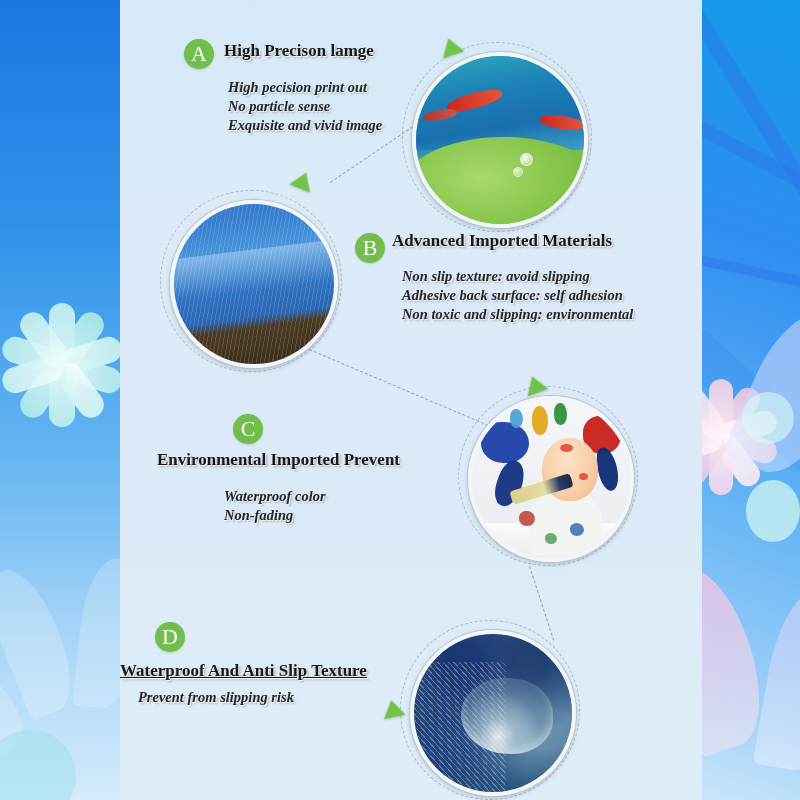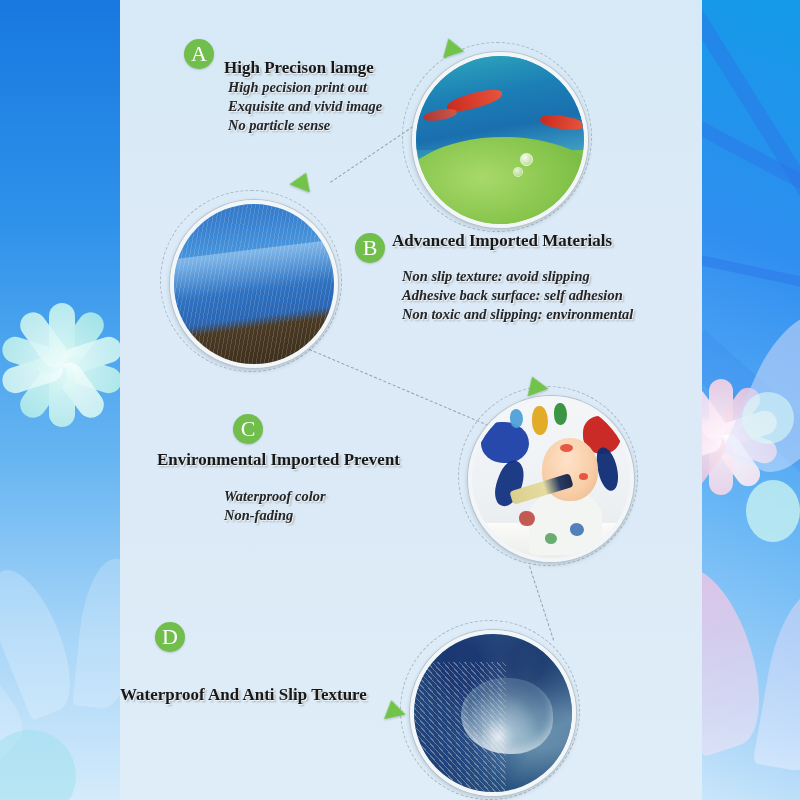--- a/index.html
+++ b/index.html
@@ -182,7 +182,7 @@
   <div class="dashline" style="left:530px;top:566px;width:78px;transform:rotate(72deg);"></div>
 
   <div class="badge" style="left:184px;top:39px;">A</div>
-  <div class="f-head" style="left:224px;top:41px;margin-top:17px;">High Precison lamge</div>
+  <div class="f-head" style="left:224px;top:41px;">High Precison lamge</div>
   <div class="f-body" style="left:228px;top:78px;">
     <div>High pecision print out</div>
     <div>Exquisite and vivid image</div>

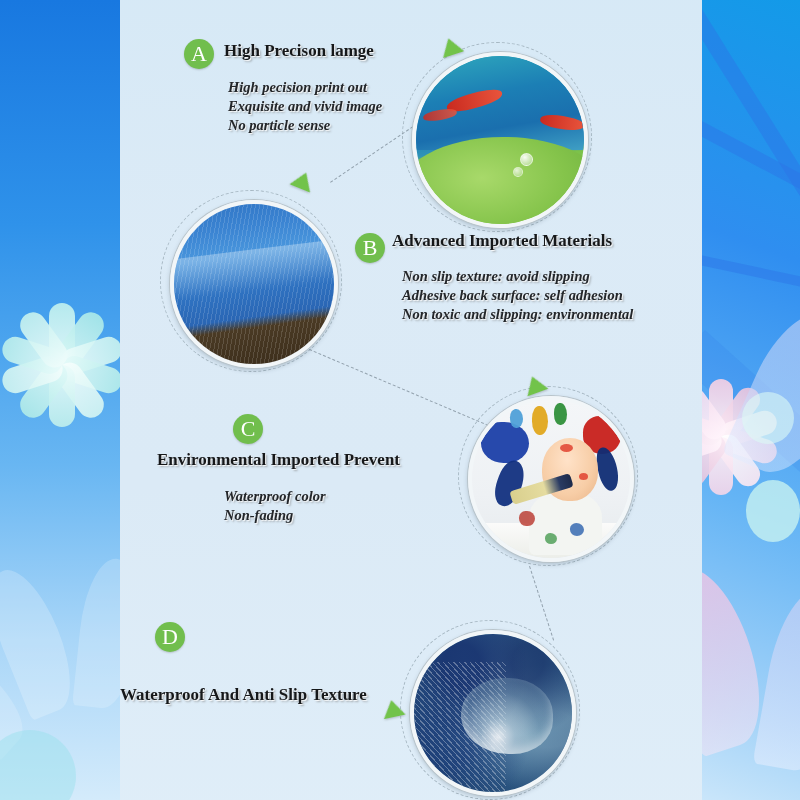--- a/index.html
+++ b/index.html
@@ -185,8 +185,8 @@
   <div class="f-head" style="left:224px;top:41px;">High Precison lamge</div>
   <div class="f-body" style="left:228px;top:78px;">
     <div>High pecision print out</div>
+    <div>No particle sense</div>
     <div>Exquisite and vivid image</div>
-    <div>No particle sense</div>
   </div>
 
   <div class="arrow" style="left:440px;top:38px;transform:rotate(-18deg);"></div>

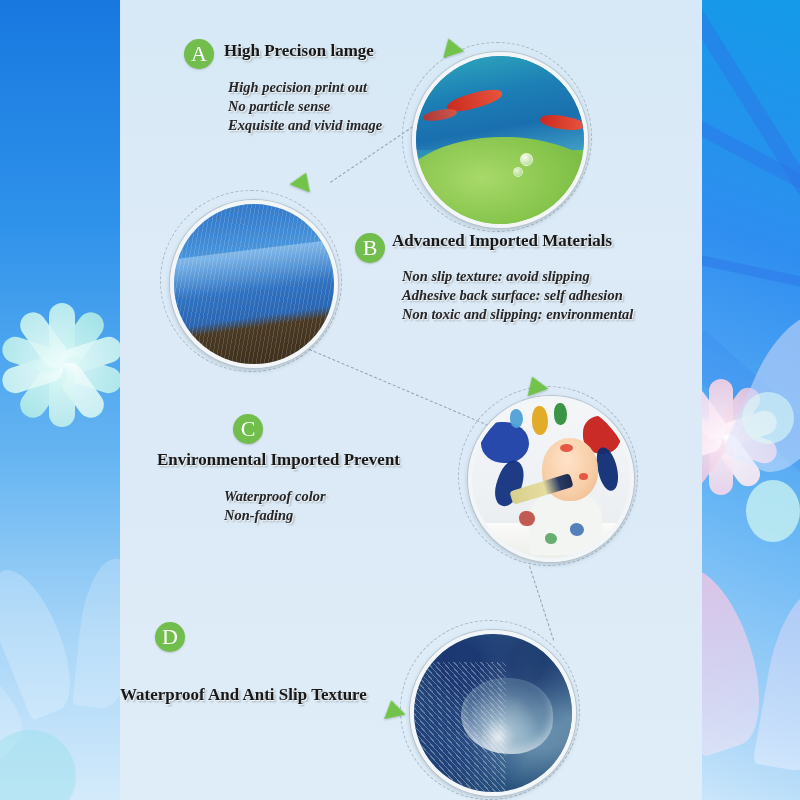--- a/index.html
+++ b/index.html
@@ -251,7 +251,7 @@
   </div>
 
   <div class="badge" style="left:155px;top:622px;">D</div>
-  <div class="f-head" style="left:120px;top:685px;">Waterproof And Anti Slip Texture</div>
+  <div class="f-head" style="left:120px;top:661px;text-decoration:underline;">Waterproof And Anti Slip Texture</div>
   <div class="f-body" style="left:138px;top:688px;">
   </div>
 

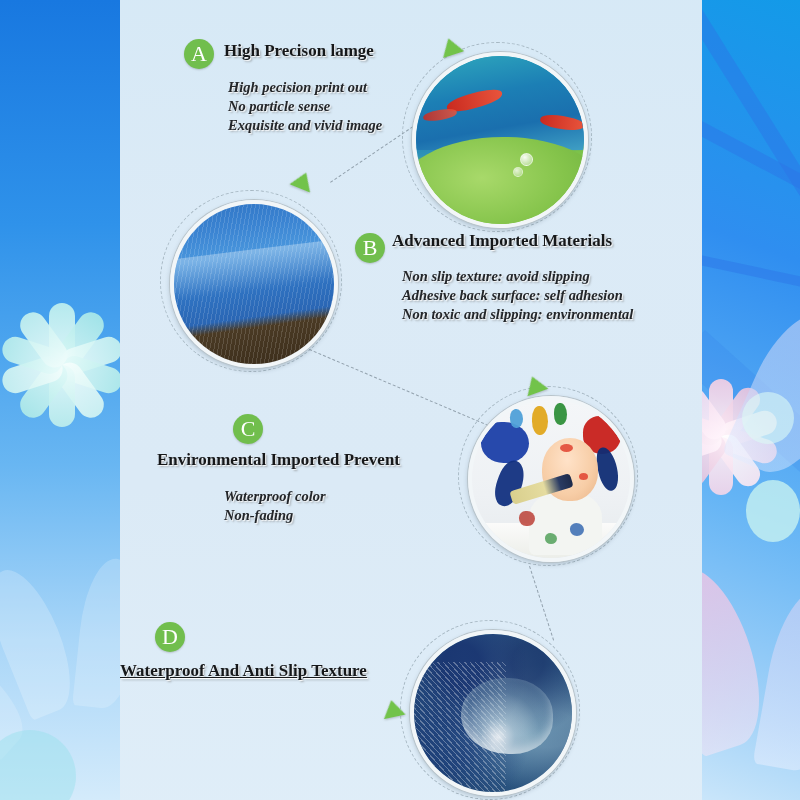--- a/index.html
+++ b/index.html
@@ -253,6 +253,7 @@
   <div class="badge" style="left:155px;top:622px;">D</div>
   <div class="f-head" style="left:120px;top:661px;text-decoration:underline;">Waterproof And Anti Slip Texture</div>
   <div class="f-body" style="left:138px;top:688px;">
+    <div>Prevent from slipping risk</div>
   </div>
 
   <div class="arrow" style="left:382px;top:700px;transform:rotate(-12deg);"></div>

